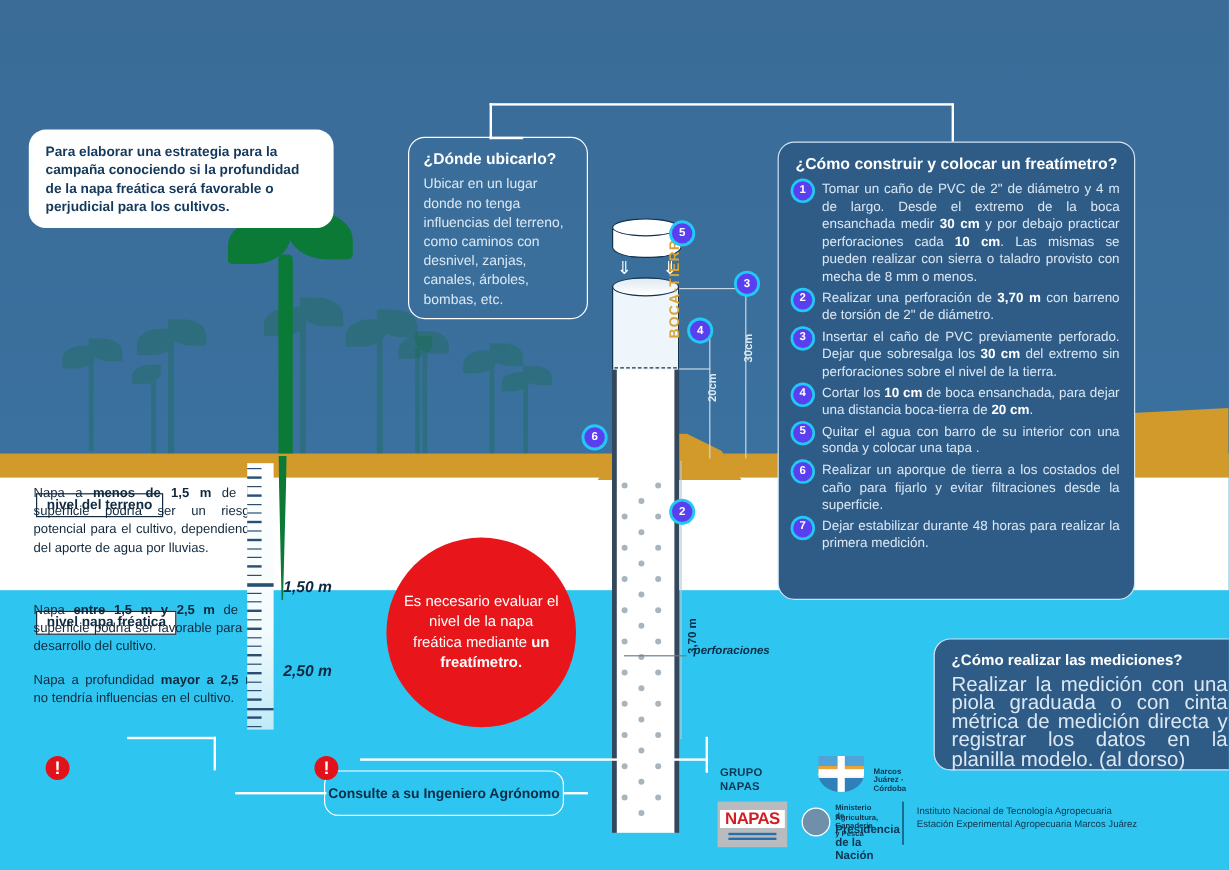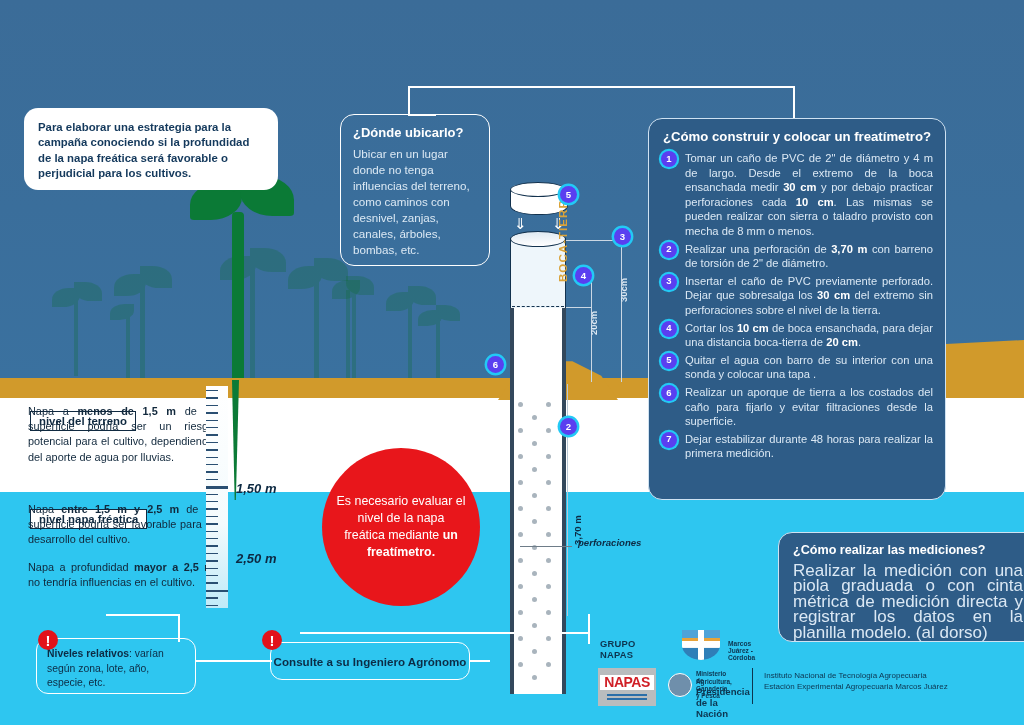--- a/index.html
+++ b/index.html
@@ -414,10 +414,6 @@
   <div class="conn" style="left:300px;top:632px;width:290px;height:1.8px;"></div>
 
   <div class="alert" style="left:38px;top:630px;">!</div>
-  <div class="cbox c1">
-    <p style="margin:0;font-size:10.4px;line-height:14.6px;color:#0d2b44;">
-      <b>Niveles relativos</b>: varían según zona, lote, año, especie, etc.</p>
-  </div>
 
   <div class="alert" style="left:262px;top:630px;">!</div>
   <div class="cbox c2">

